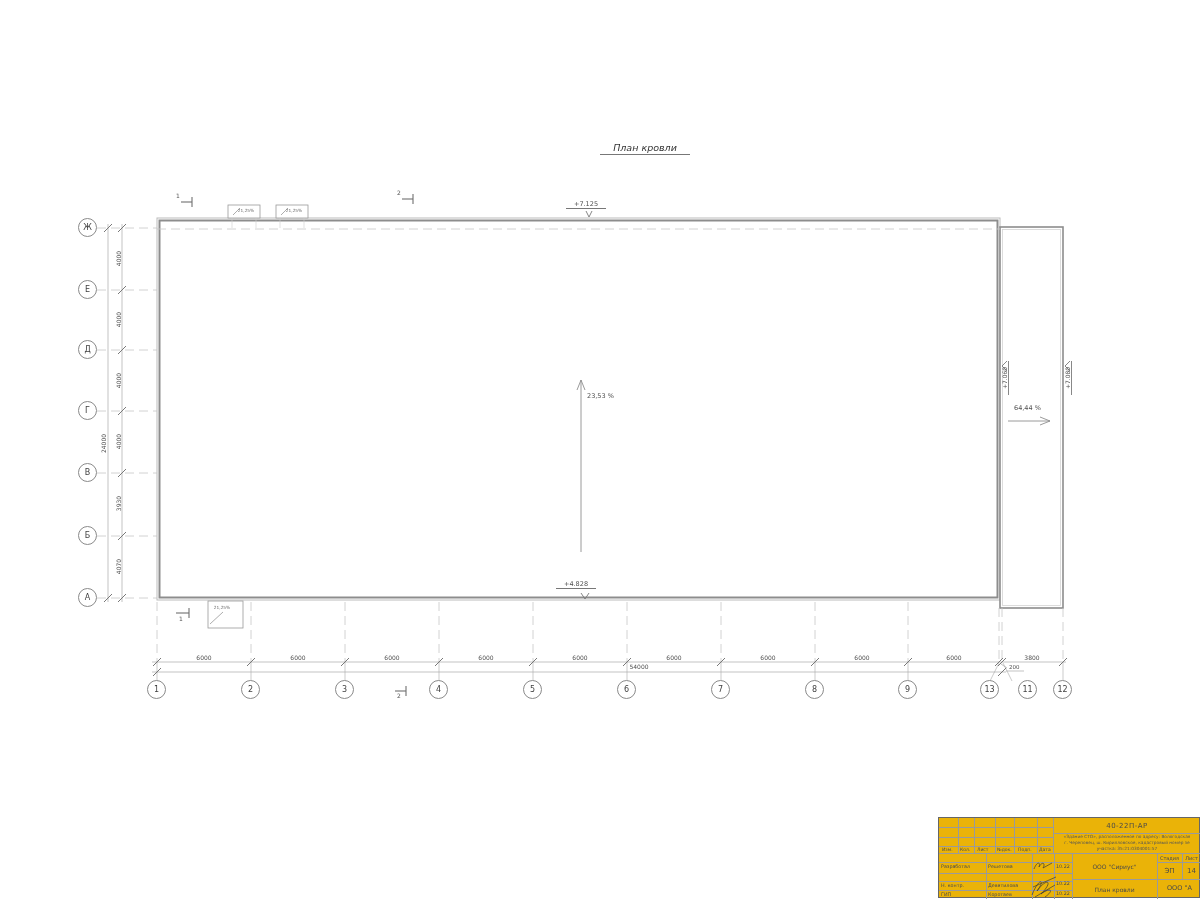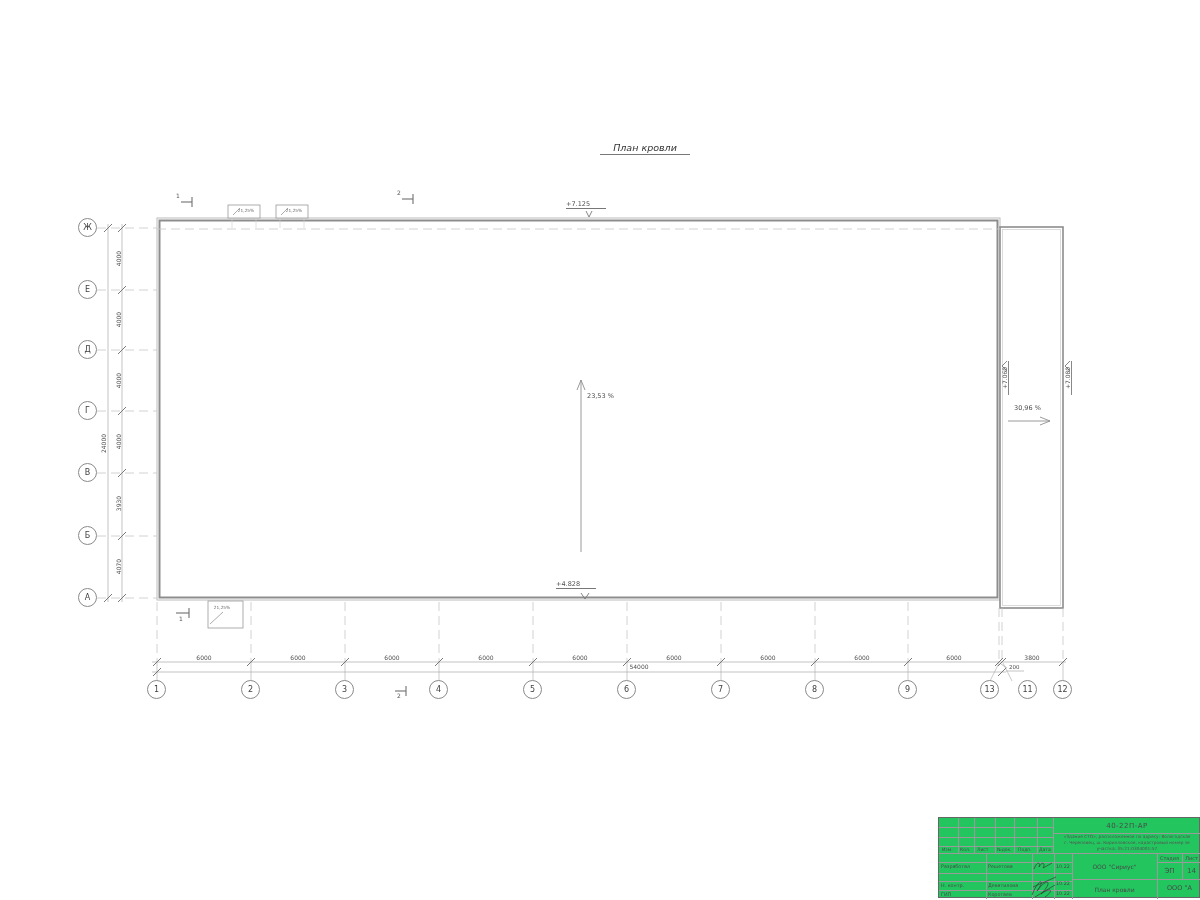--- a/index.html
+++ b/index.html
@@ -18,7 +18,7 @@
   .rot { transform:rotate(-90deg); transform-origin:center; width:30px; text-align:center; }
   .rot7 { transform:rotate(-90deg); transform-origin:center; width:34px; text-align:center;
           font-size:6px; border-bottom:0.8px solid #888; }
-  .elev { font-size:6.5px; width:40px; text-align:left; border-bottom:0.8px solid #777; }
+  .elev { font-size:6.5px; width:40px; text-align:center; border-bottom:0.8px solid #777; }
   .slope { font-size:6.5px; }
   .tiny { font-size:4.3px; width:24px; text-align:center; color:#666; }
   .sec { font-size:6px; color:#555; }

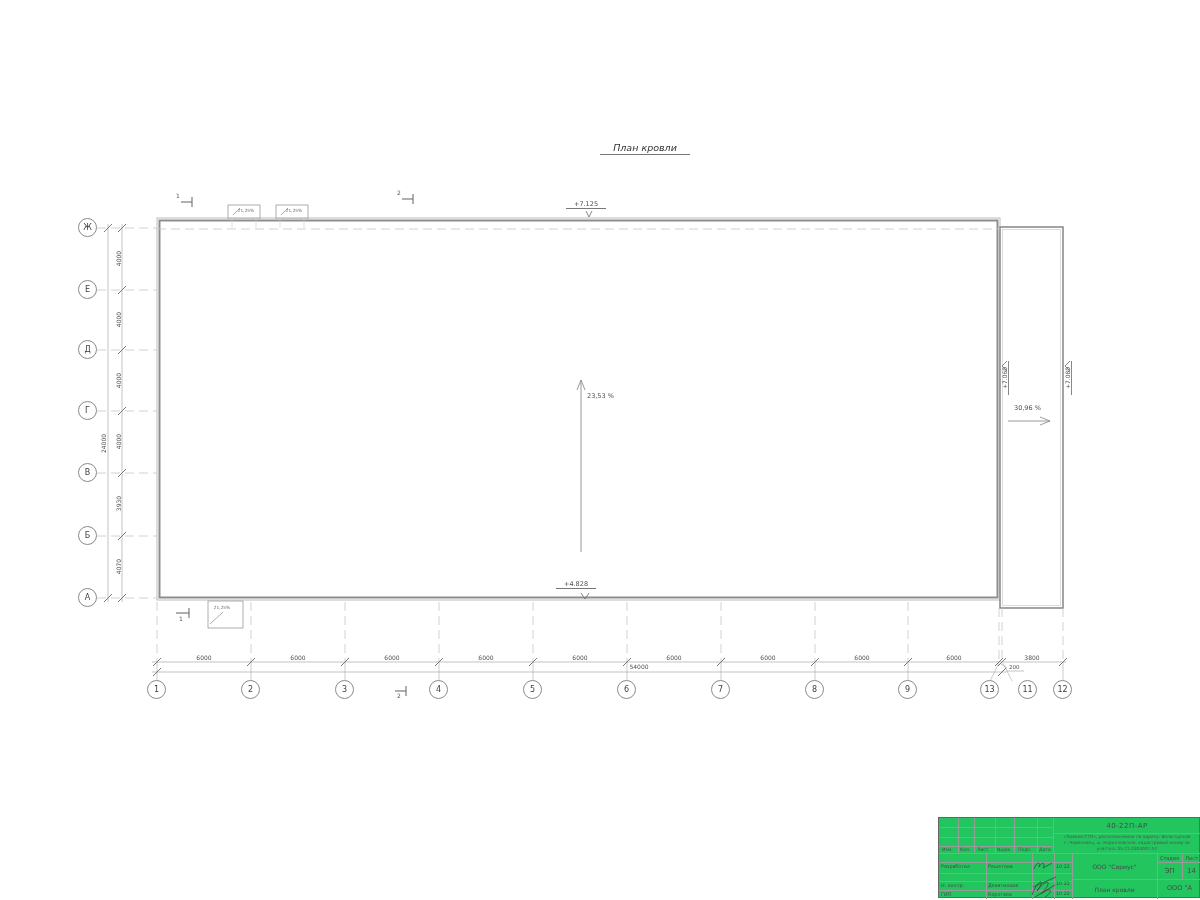--- a/index.html
+++ b/index.html
@@ -214,7 +214,7 @@
 <span class="t rot7" style="left:1051px; top:374px;">+7.080</span>
 
 <span class="t slope" style="left:587px; top:392px;">23,53 %</span>
-<span class="t slope" style="left:1014px; top:404px;">30,96 %</span>
+<span class="t slope" style="left:1014px; top:404px;">64,44 %</span>
 <span class="t tiny" style="left:234px; top:208px;">21,25%</span>
 <span class="t tiny" style="left:282px; top:208px;">21,25%</span>
 <span class="t tiny" style="left:210px; top:605px;">21,25%</span>

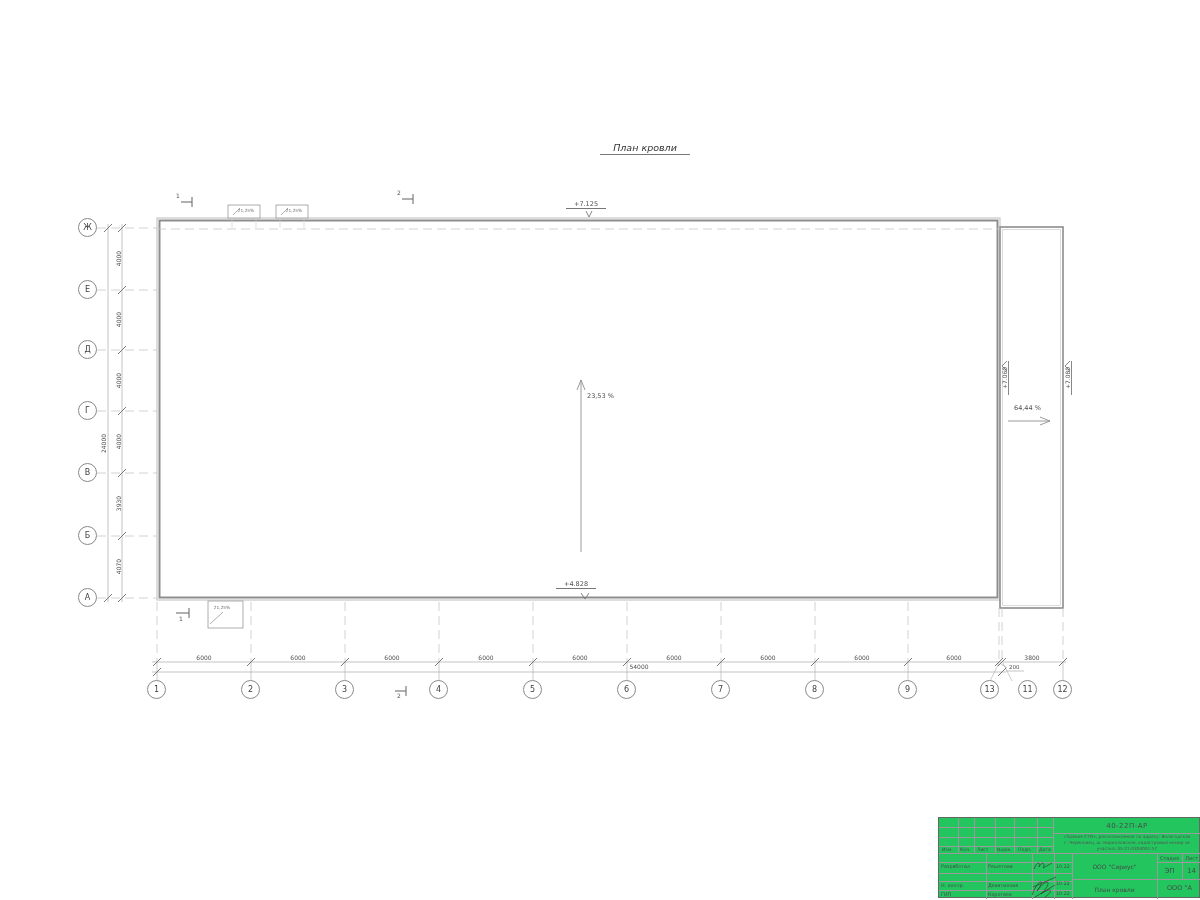--- a/index.html
+++ b/index.html
@@ -24,7 +24,7 @@
   .sec { font-size:6px; color:#555; }
   
   #tb { position:absolute; left:938px; top:817px; width:262px; height:81px;
-        border:1px solid #666; z-index:2; background:#22c55e; }
+        border:1px solid #666; z-index:2; background:#eab308; }
   #tb .hl { position:absolute; height:1px; background:#9a9a9a; }
   #tb .vl { position:absolute; width:1px; background:#9a9a9a; }
   #tb .c  { position:absolute; display:flex; align-items:center; justify-content:center;

